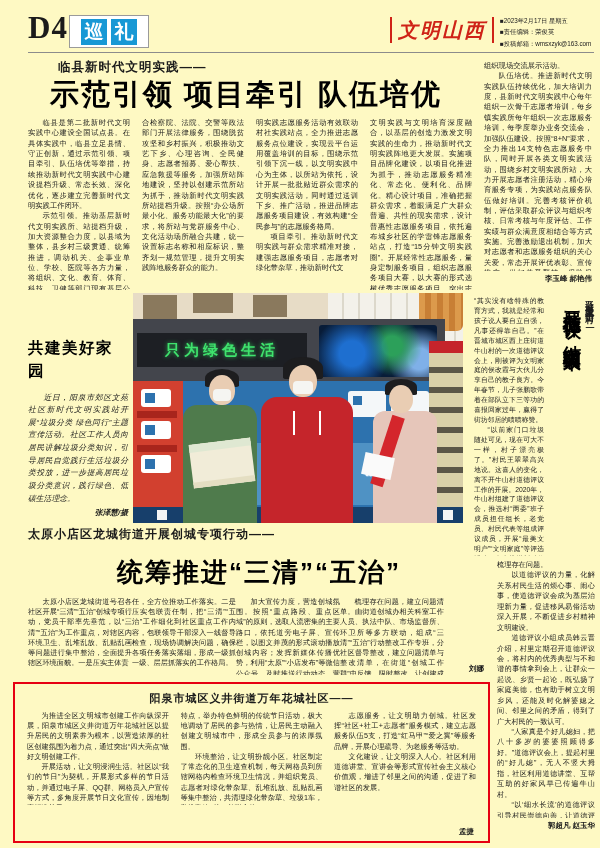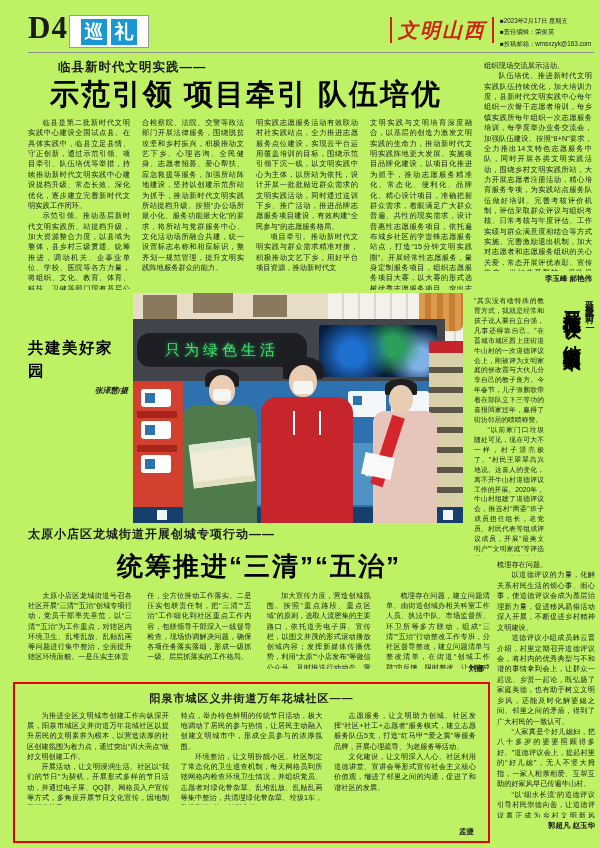--- a/index.html
+++ b/index.html
@@ -3,7 +3,7 @@
 <meta charset="utf-8">
 <style>
   html,body{margin:0;padding:0;background:#e9e9e9;}
-  .page{position:relative;width:600px;height:848px;margin:0 auto;background:#bef264;overflow:hidden;
+  .page{position:relative;width:600px;height:848px;margin:0 auto;background:#fef9c3;overflow:hidden;
         font-family:"Liberation Sans",sans-serif;color:#1b1b1b;}
   .page *{box-sizing:border-box;}
   p{margin:0;text-indent:2em;text-align:justify;}

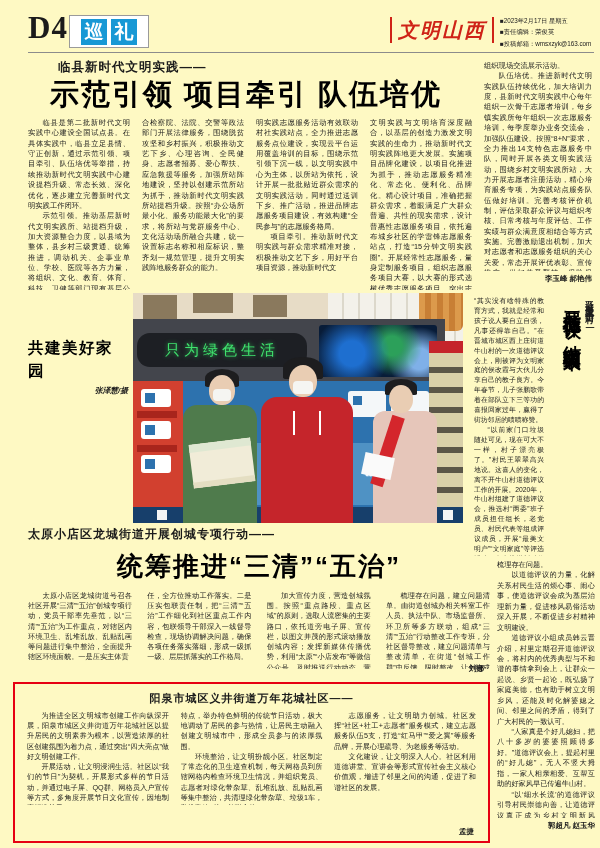--- a/index.html
+++ b/index.html
@@ -131,7 +131,7 @@
     </div>
     <div class="col">
       <p class="cont">明实践志愿服务活动有效联动村社实践站点，全力推进志愿服务点位建设，实现云平台运用覆盖培训的目标，围绕示范引领下沉一线，以文明实践中心为主体，以所站为依托，设计开展一批批贴近群众需求的文明实践活动，同时通过送训下乡、推广活动，推进品牌志愿服务项目建设，有效构建“全民参与”的志愿服务格局。</p>
-      <p>项目牵引。推动新时代文明实践与群众需求精准对接，积极推动文艺下乡，用好平台项目资源，推动新时代文</p>
+      <p>项目牵引。推动新时代文明实践与群众需求精准对接，建强志愿服务项目，志愿者对绿化带杂草，推动新时代文</p>
     </div>
     <div class="col">
       <p class="cont">文明实践与文明培育深度融合，以基层的创造力激发文明实践的生命力，推动新时代文明实践阵地更大发展。实施项目品牌化建设，以项目化推进为抓手，推动志愿服务精准化、常态化、便利化、品牌化。精心设计项目，准确把握群众需求，着眼满足广大群众普遍、共性的现实需求，设计普惠性志愿服务项目，依托遍布城乡社区的学雷锋志愿服务站点，打造“15分钟文明实践圈”。开展经常性志愿服务，量身定制服务项目，组织志愿服务项目大赛，以大赛的形式选树优秀志愿服务项目，突出志愿服务项目化建设，推动新时代文明</p>

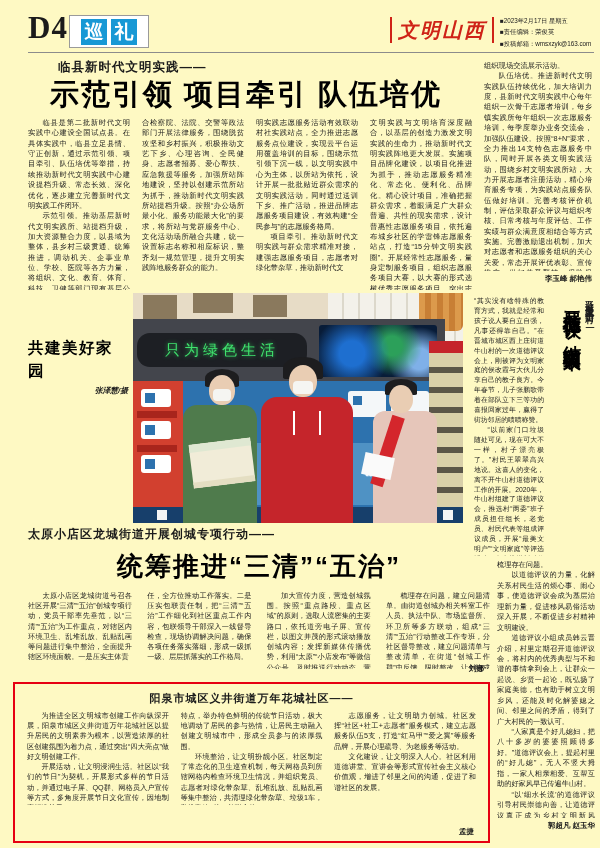--- a/index.html
+++ b/index.html
@@ -44,8 +44,8 @@
        background:repeating-linear-gradient(90deg,#dc9a4c 0 6px,#c87f35 6px 12px);border-radius:0 0 6px 6px;}
   .canopy{position:absolute;left:0;top:26px;width:312px;height:62px;background:#43454c;}
   .led{position:absolute;left:4px;top:40px;width:170px;height:34px;background:#1d1f24;color:#3fe26d;
-       font-size:15px;font-weight:400;letter-spacing:4px;line-height:34px;text-align:center;
-       text-shadow:0 0 4px #2dbf58;border-radius:13px;}
+       font-size:15px;font-weight:700;letter-spacing:4px;line-height:34px;text-align:center;
+       text-shadow:0 0 4px #2dbf58;}
   .screen{position:absolute;left:186px;top:32px;width:118px;height:52px;border-radius:3px;background:
       radial-gradient(circle at 28% 55%,#1e6fd0 0 14%,rgba(0,0,0,0) 42%),
       radial-gradient(circle at 62% 40%,#2ca05a 0 12%,rgba(0,0,0,0) 38%),

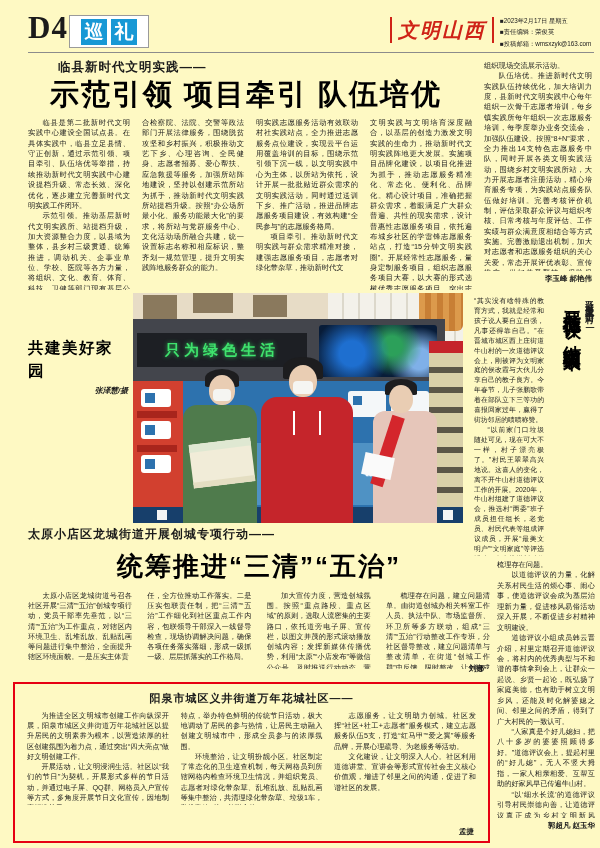--- a/index.html
+++ b/index.html
@@ -149,6 +149,7 @@
     <div class="pbox-h">
       <div>共建美好家园</div>
     </div>
+    <p class="pbox-cap">近日，阳泉市郊区文苑社区新时代文明实践站开展“垃圾分类 绿色同行”主题宣传活动。社区工作人员向居民讲解垃圾分类知识，引导居民自觉践行生活垃圾分类投放，进一步提高居民垃圾分类意识，践行绿色、低碳生活理念。</p>
     <div class="pbox-credit">张泽慧/摄</div>
   </div>
 

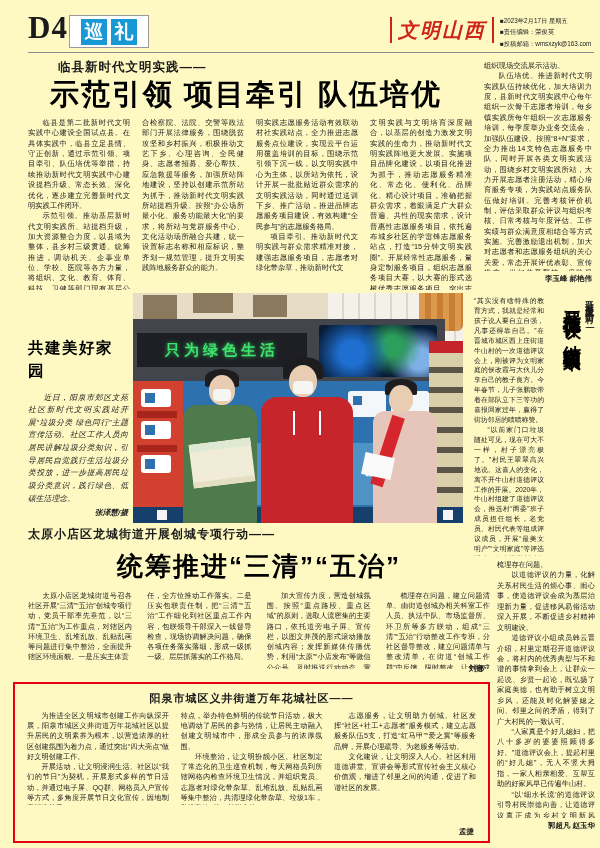--- a/index.html
+++ b/index.html
@@ -88,7 +88,7 @@
   
   .a2{position:absolute;left:28px;top:526px;width:462px;height:148px;}
   .a2k{text-align:left;font-size:12px;font-weight:bold;letter-spacing:1px;}
-  .a2h{text-align:center;font-size:26px;font-weight:900;letter-spacing:2px;margin-top:6px;color:#000;}
+  .a2h{text-align:center;font-size:26px;font-weight:900;letter-spacing:2px;margin-top:12px;color:#000;}
   .a2body{display:flex;justify-content:space-between;margin-top:7px;}
   .a2body .col{width:104px;height:78px;overflow:hidden;font-size:7.2px;line-height:1.42;}
   .a2by{position:absolute;right:6px;bottom:0;}

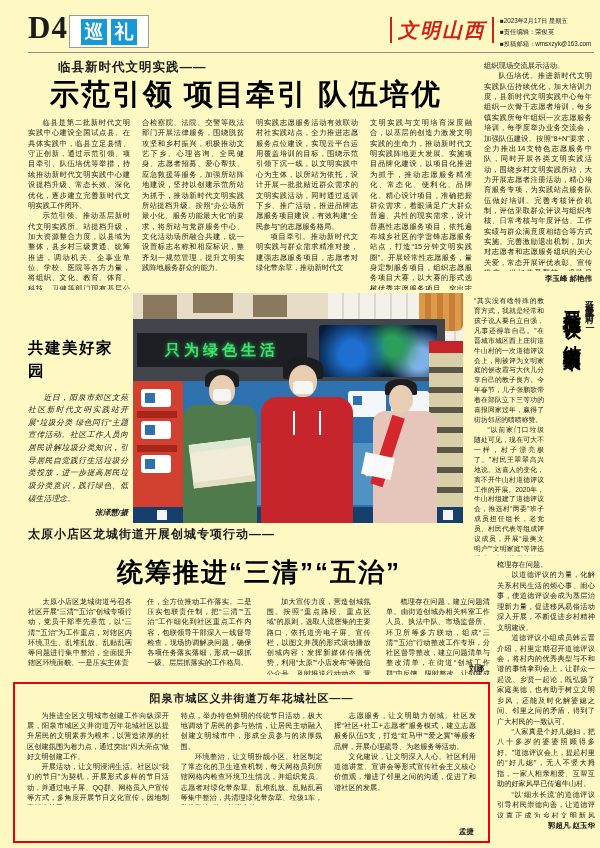--- a/index.html
+++ b/index.html
@@ -89,7 +89,7 @@
   .a2{position:absolute;left:28px;top:526px;width:462px;height:148px;}
   .a2k{text-align:left;font-size:12px;font-weight:bold;letter-spacing:1px;}
   .a2h{text-align:center;font-size:26px;font-weight:900;letter-spacing:2px;margin-top:12px;color:#000;}
-  .a2body{display:flex;justify-content:space-between;margin-top:7px;}
+  .a2body{display:flex;justify-content:flex-start;margin-top:7px;}
   .a2body .col{width:104px;height:78px;overflow:hidden;font-size:7.2px;line-height:1.42;}
   .a2by{position:absolute;right:6px;bottom:0;}
 

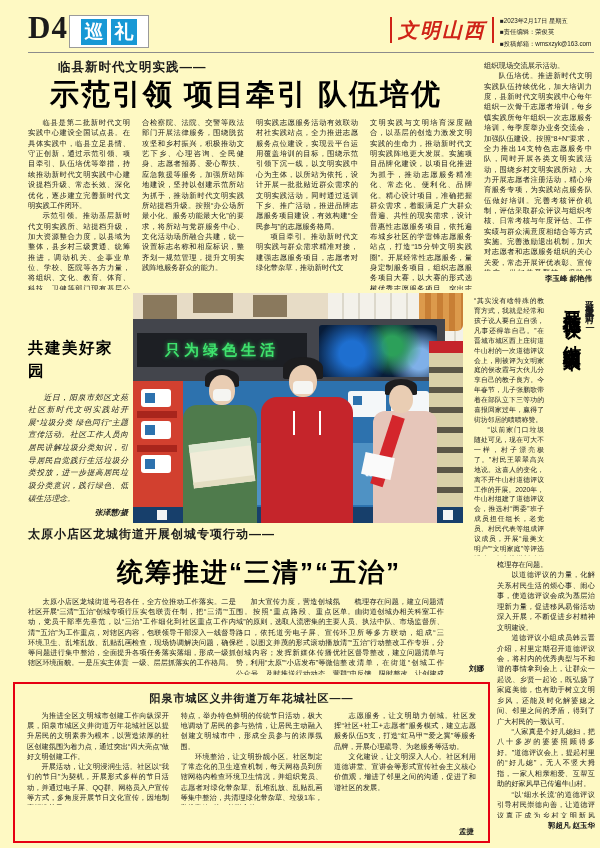--- a/index.html
+++ b/index.html
@@ -210,7 +210,7 @@
       <p class="cont">梳理存在问题。</p>
       <p>以道德评议的力量，化解关系村民生活的烦心事、闹心事，使道德评议会成为基层治理新力量，促进移风易俗活动深入开展，不断促进乡村精神文明建设。</p>
       <p>道德评议小组成员韩云晋介绍，村里定期召开道德评议会，将村内的优秀典型与不和谐的事情拿到会上，让群众一起说、乡贤一起论，既弘扬了家庭美德，也有助于树立文明乡风，还能及时化解婆媳之间、邻里之间的矛盾，得到了广大村民的一致认可。</p>
-      <p>“人家真是个好儿媳妇，把八十多岁的婆婆照顾得多好。”道德评议会上，提起村里的“好儿媳”，无人不竖大拇指，一家人相亲相爱、互帮互助的好家风早已传遍牛山村。</p>
+      <p>“人家真是个好儿媳妇，把八十多岁的婆婆照顾得多好。”道德评议会上，提起村里的“好儿媳”，无人不竖大拇指，社区利用道德讲堂、互帮互助的好家风早已传遍牛山村。</p>
       <p>“以‘细水长流’的道德评议引导村民崇德向善，让道德评议真正成为乡村文明新风尚。”牛山村驻村第一书记说，把村子发展中存在的问题摆上台面，通过摆事实、讲道理，促进问题妥善解决。</p>
     </div>
     <div class="by">郭超凡 赵玉华</div>

